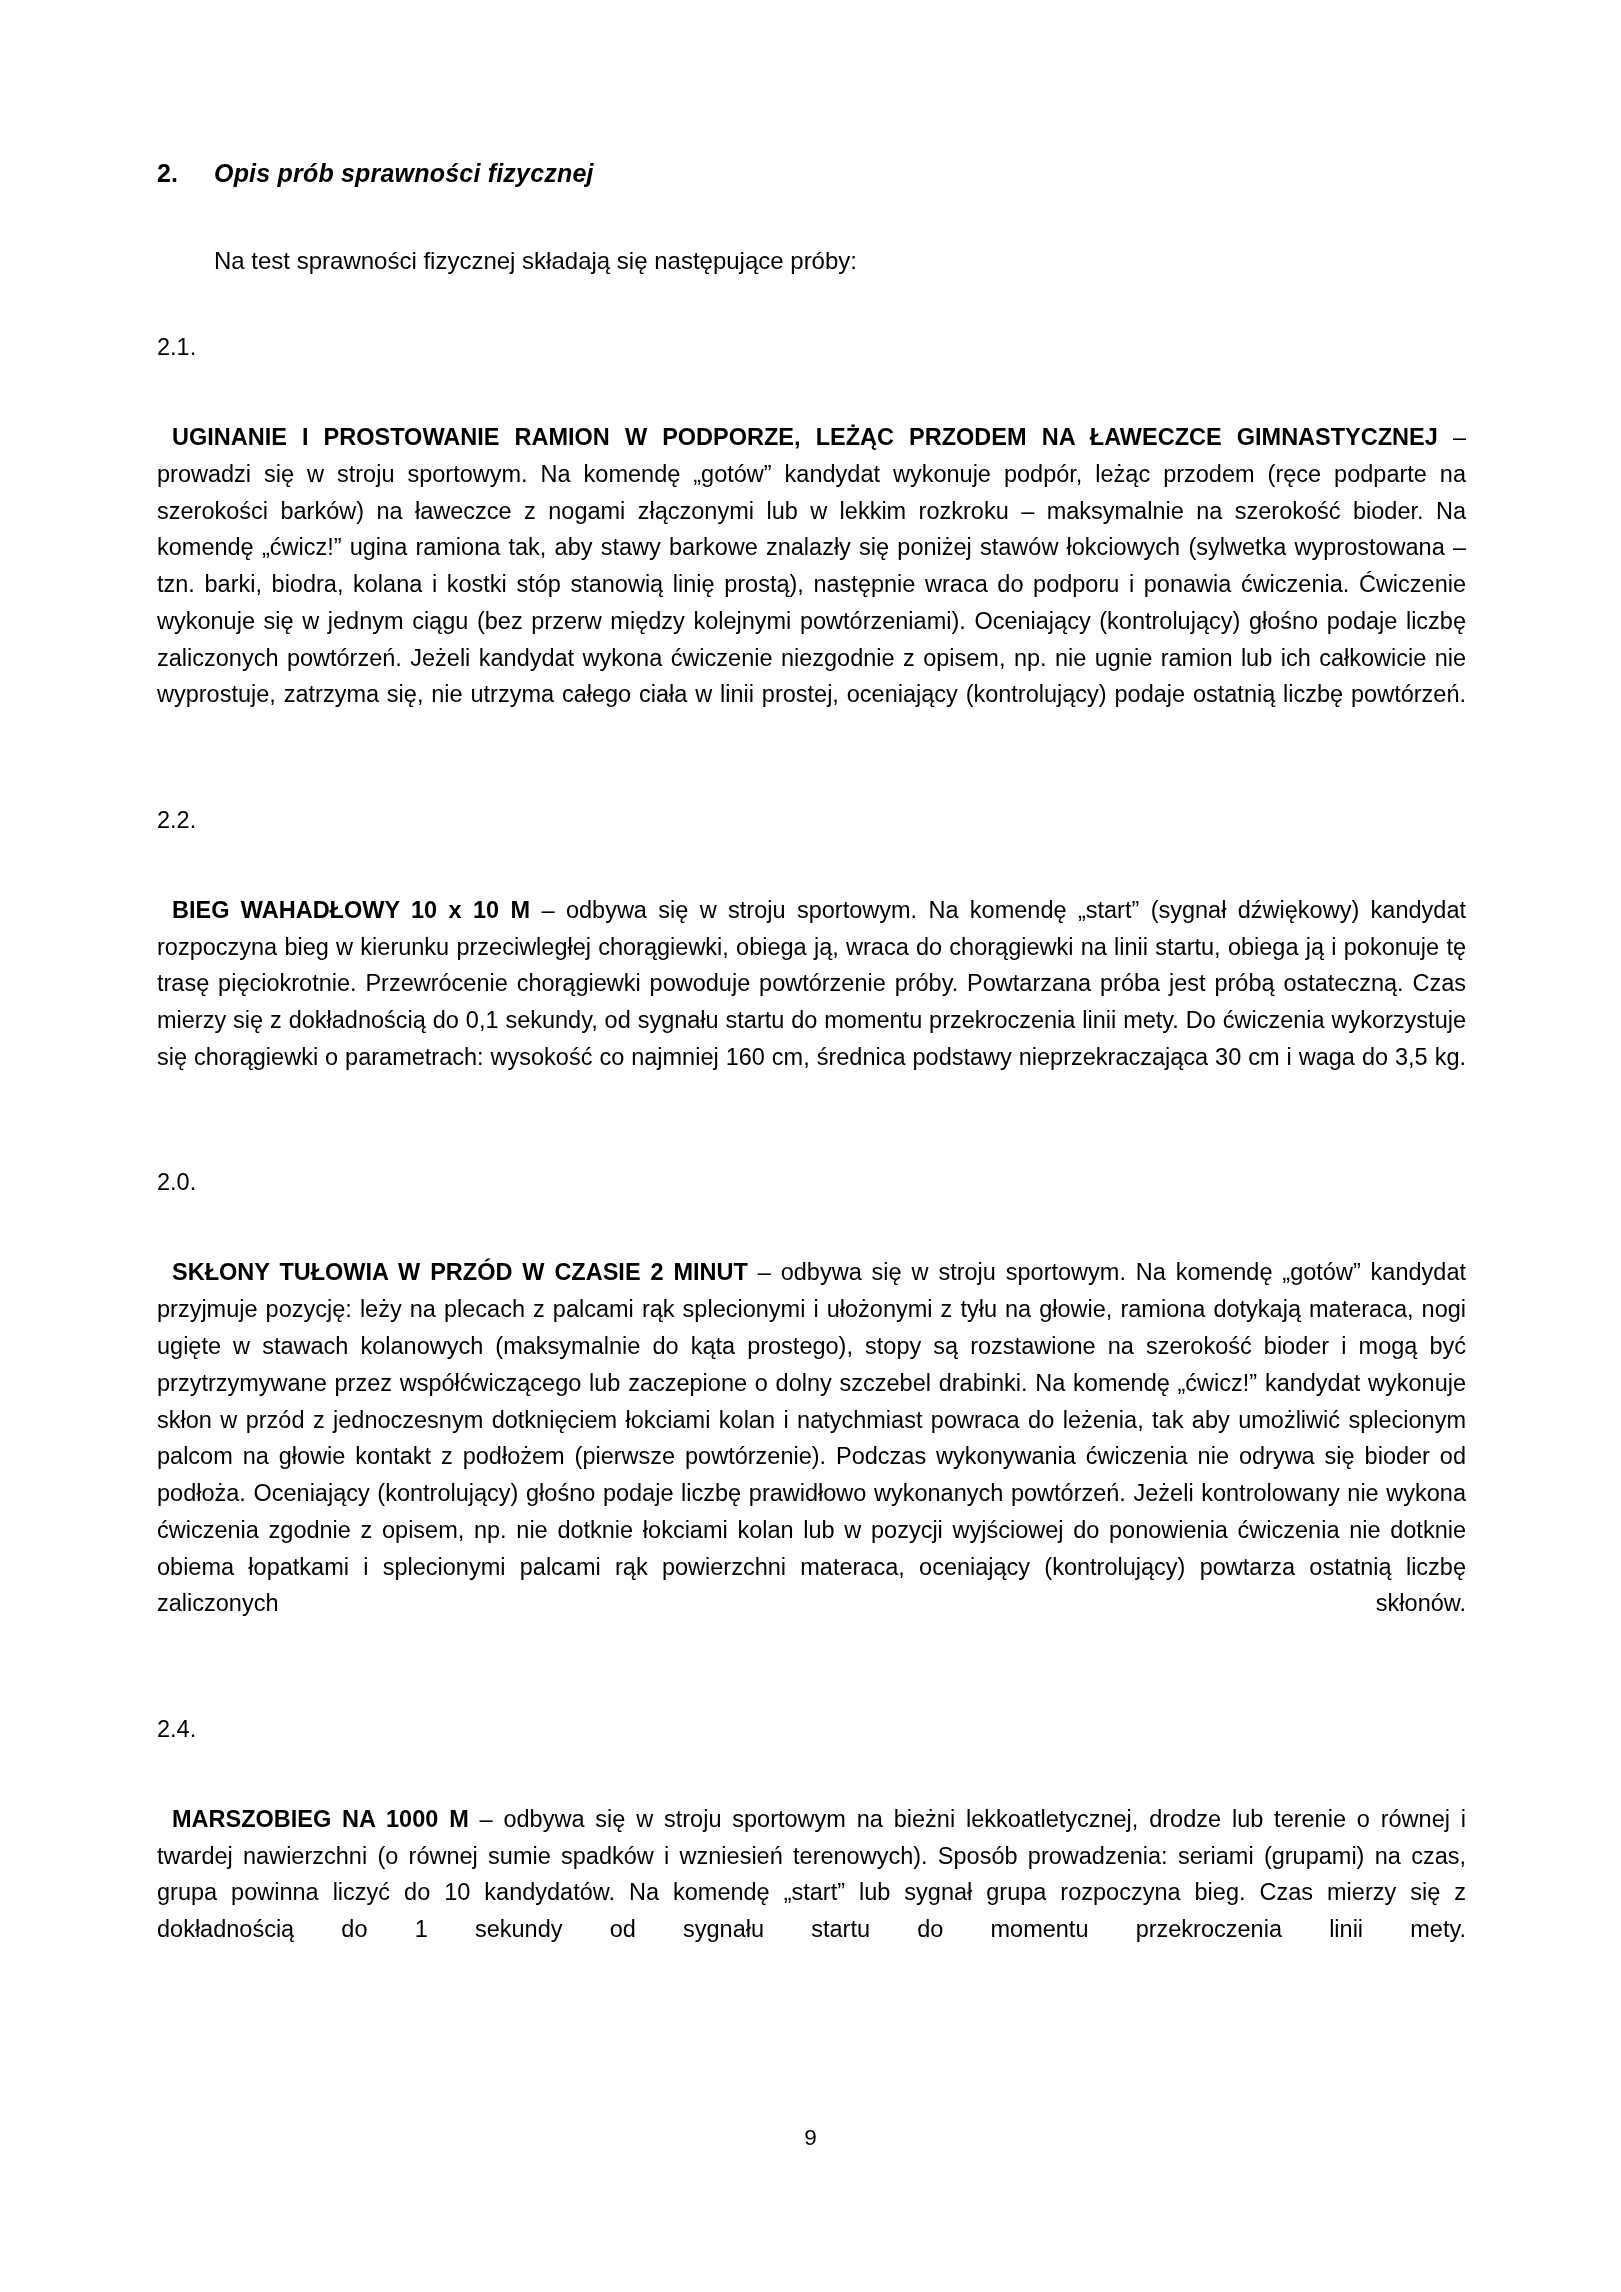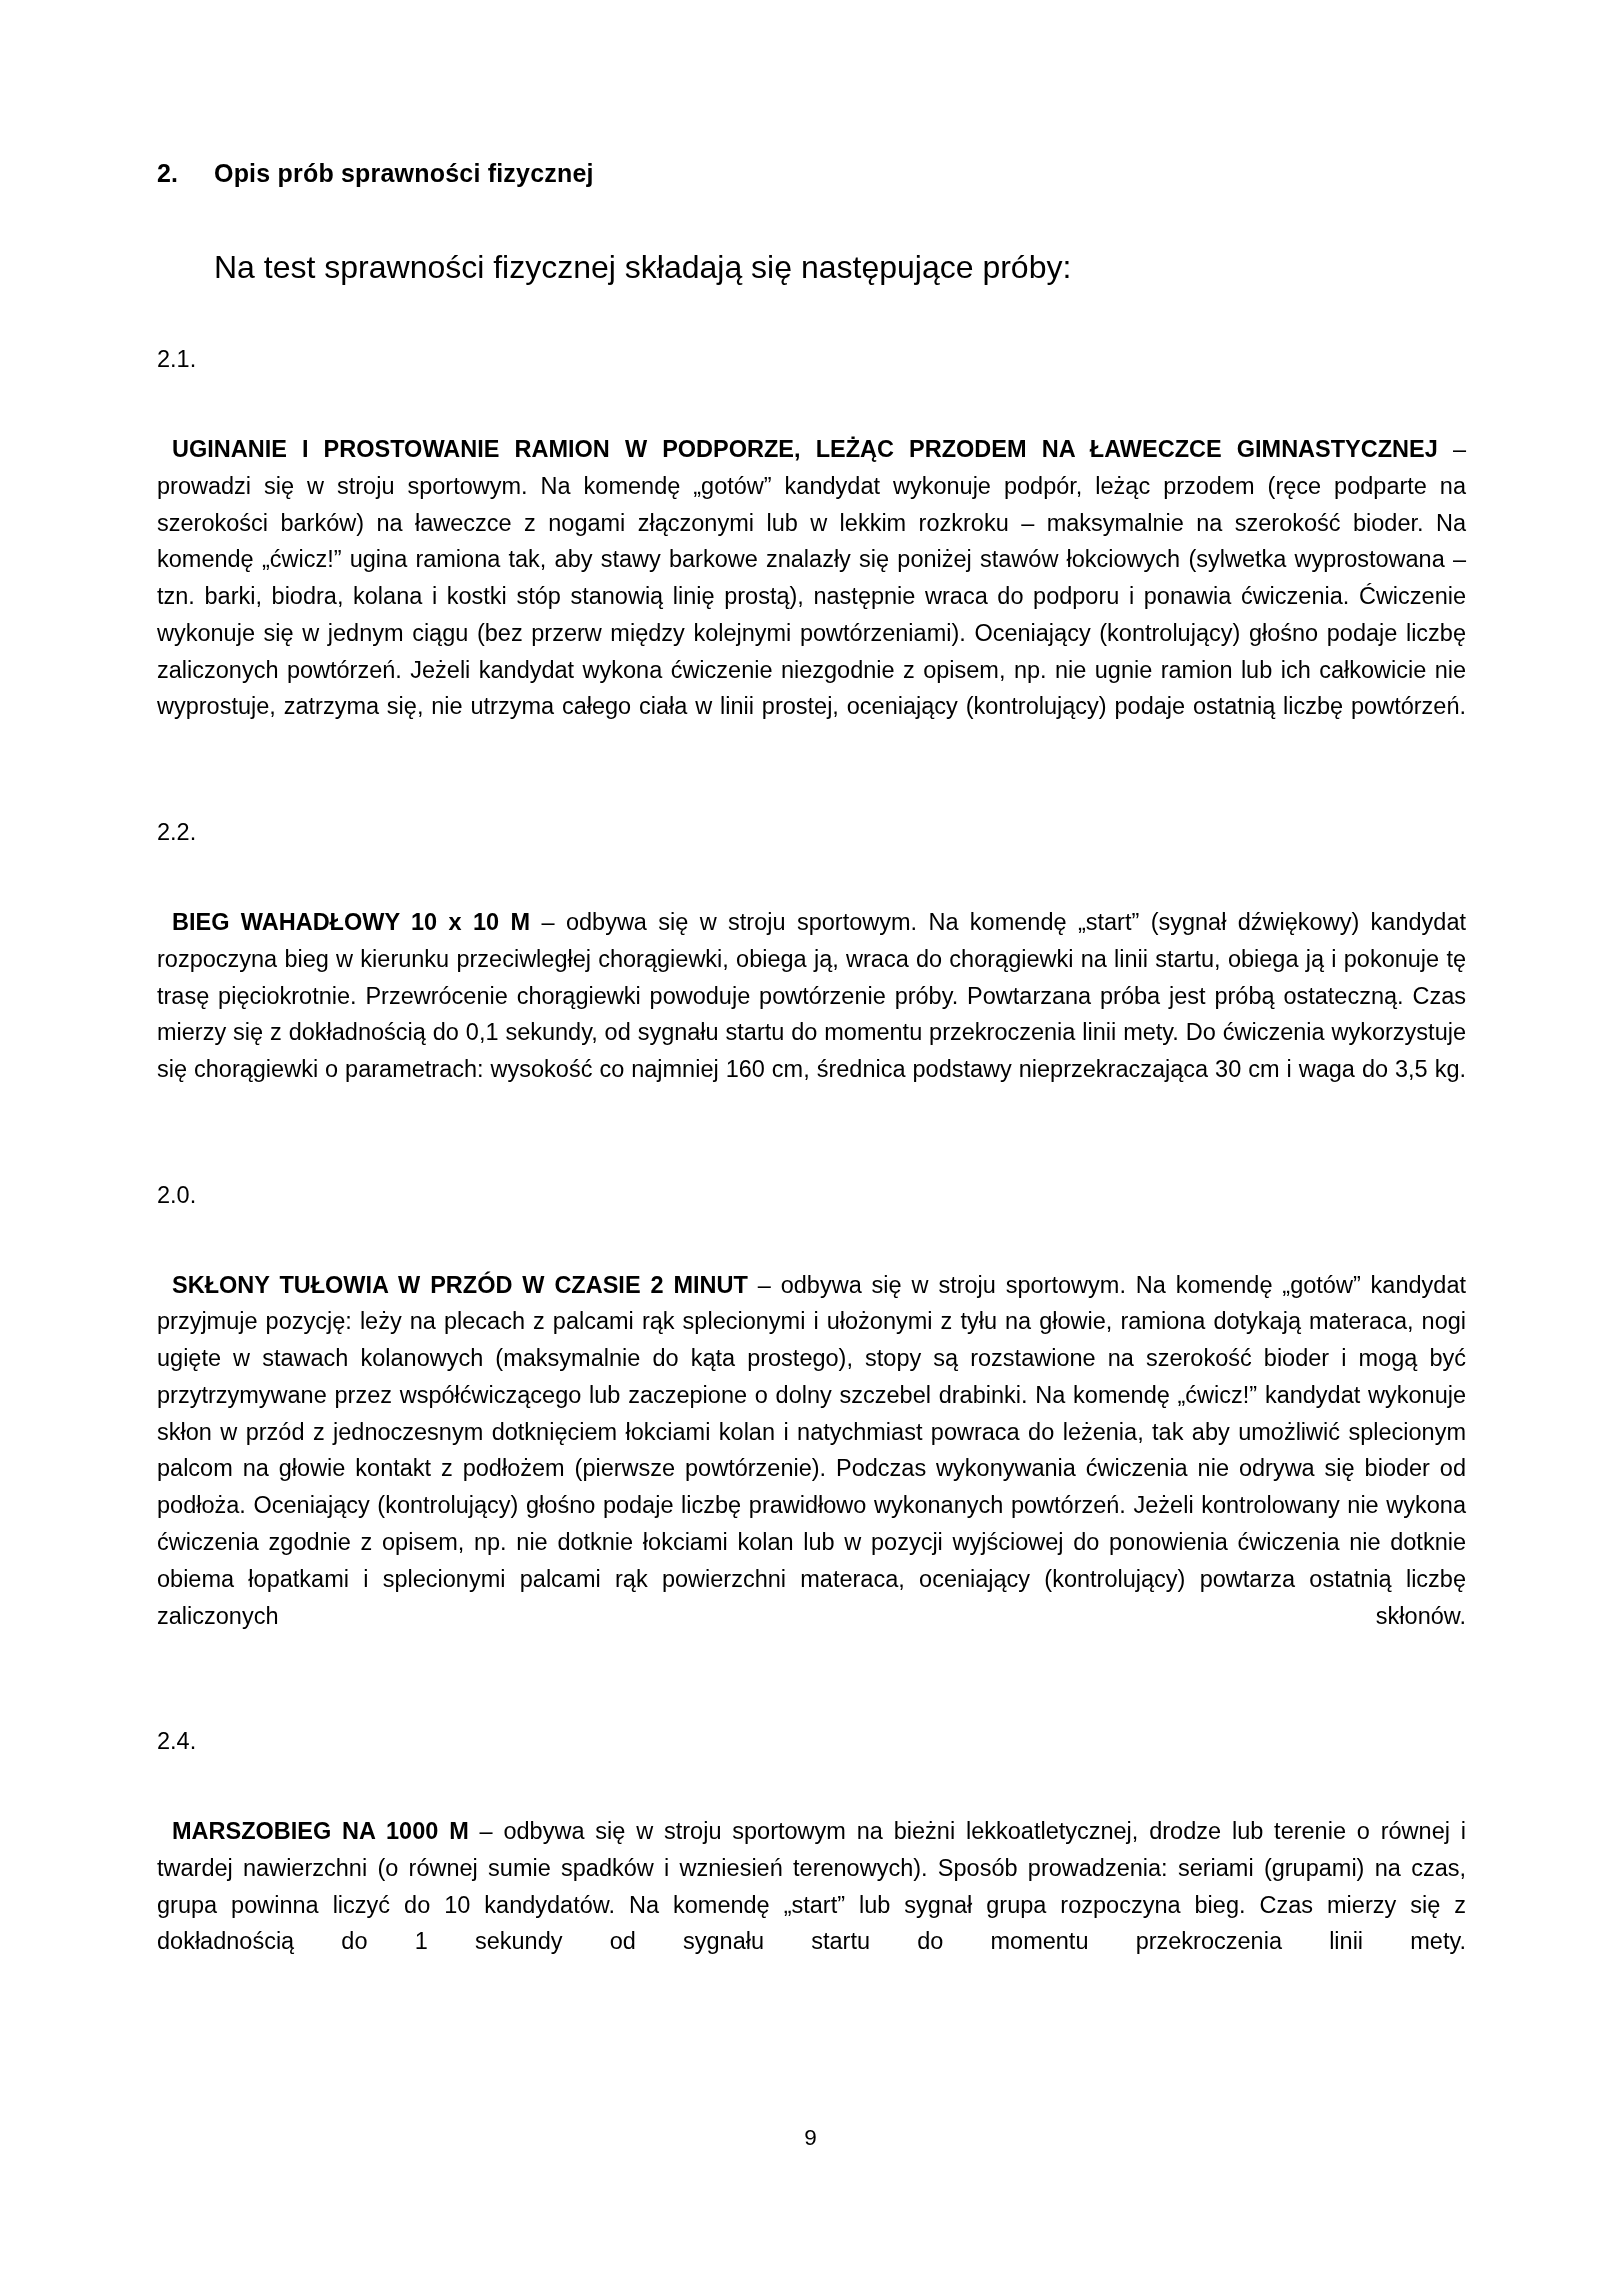--- a/index.html
+++ b/index.html
@@ -47,6 +47,7 @@
   }
   .doc-heading .txt {
     flex: 1 1 auto;
+    font-style: italic;
   }
 
   

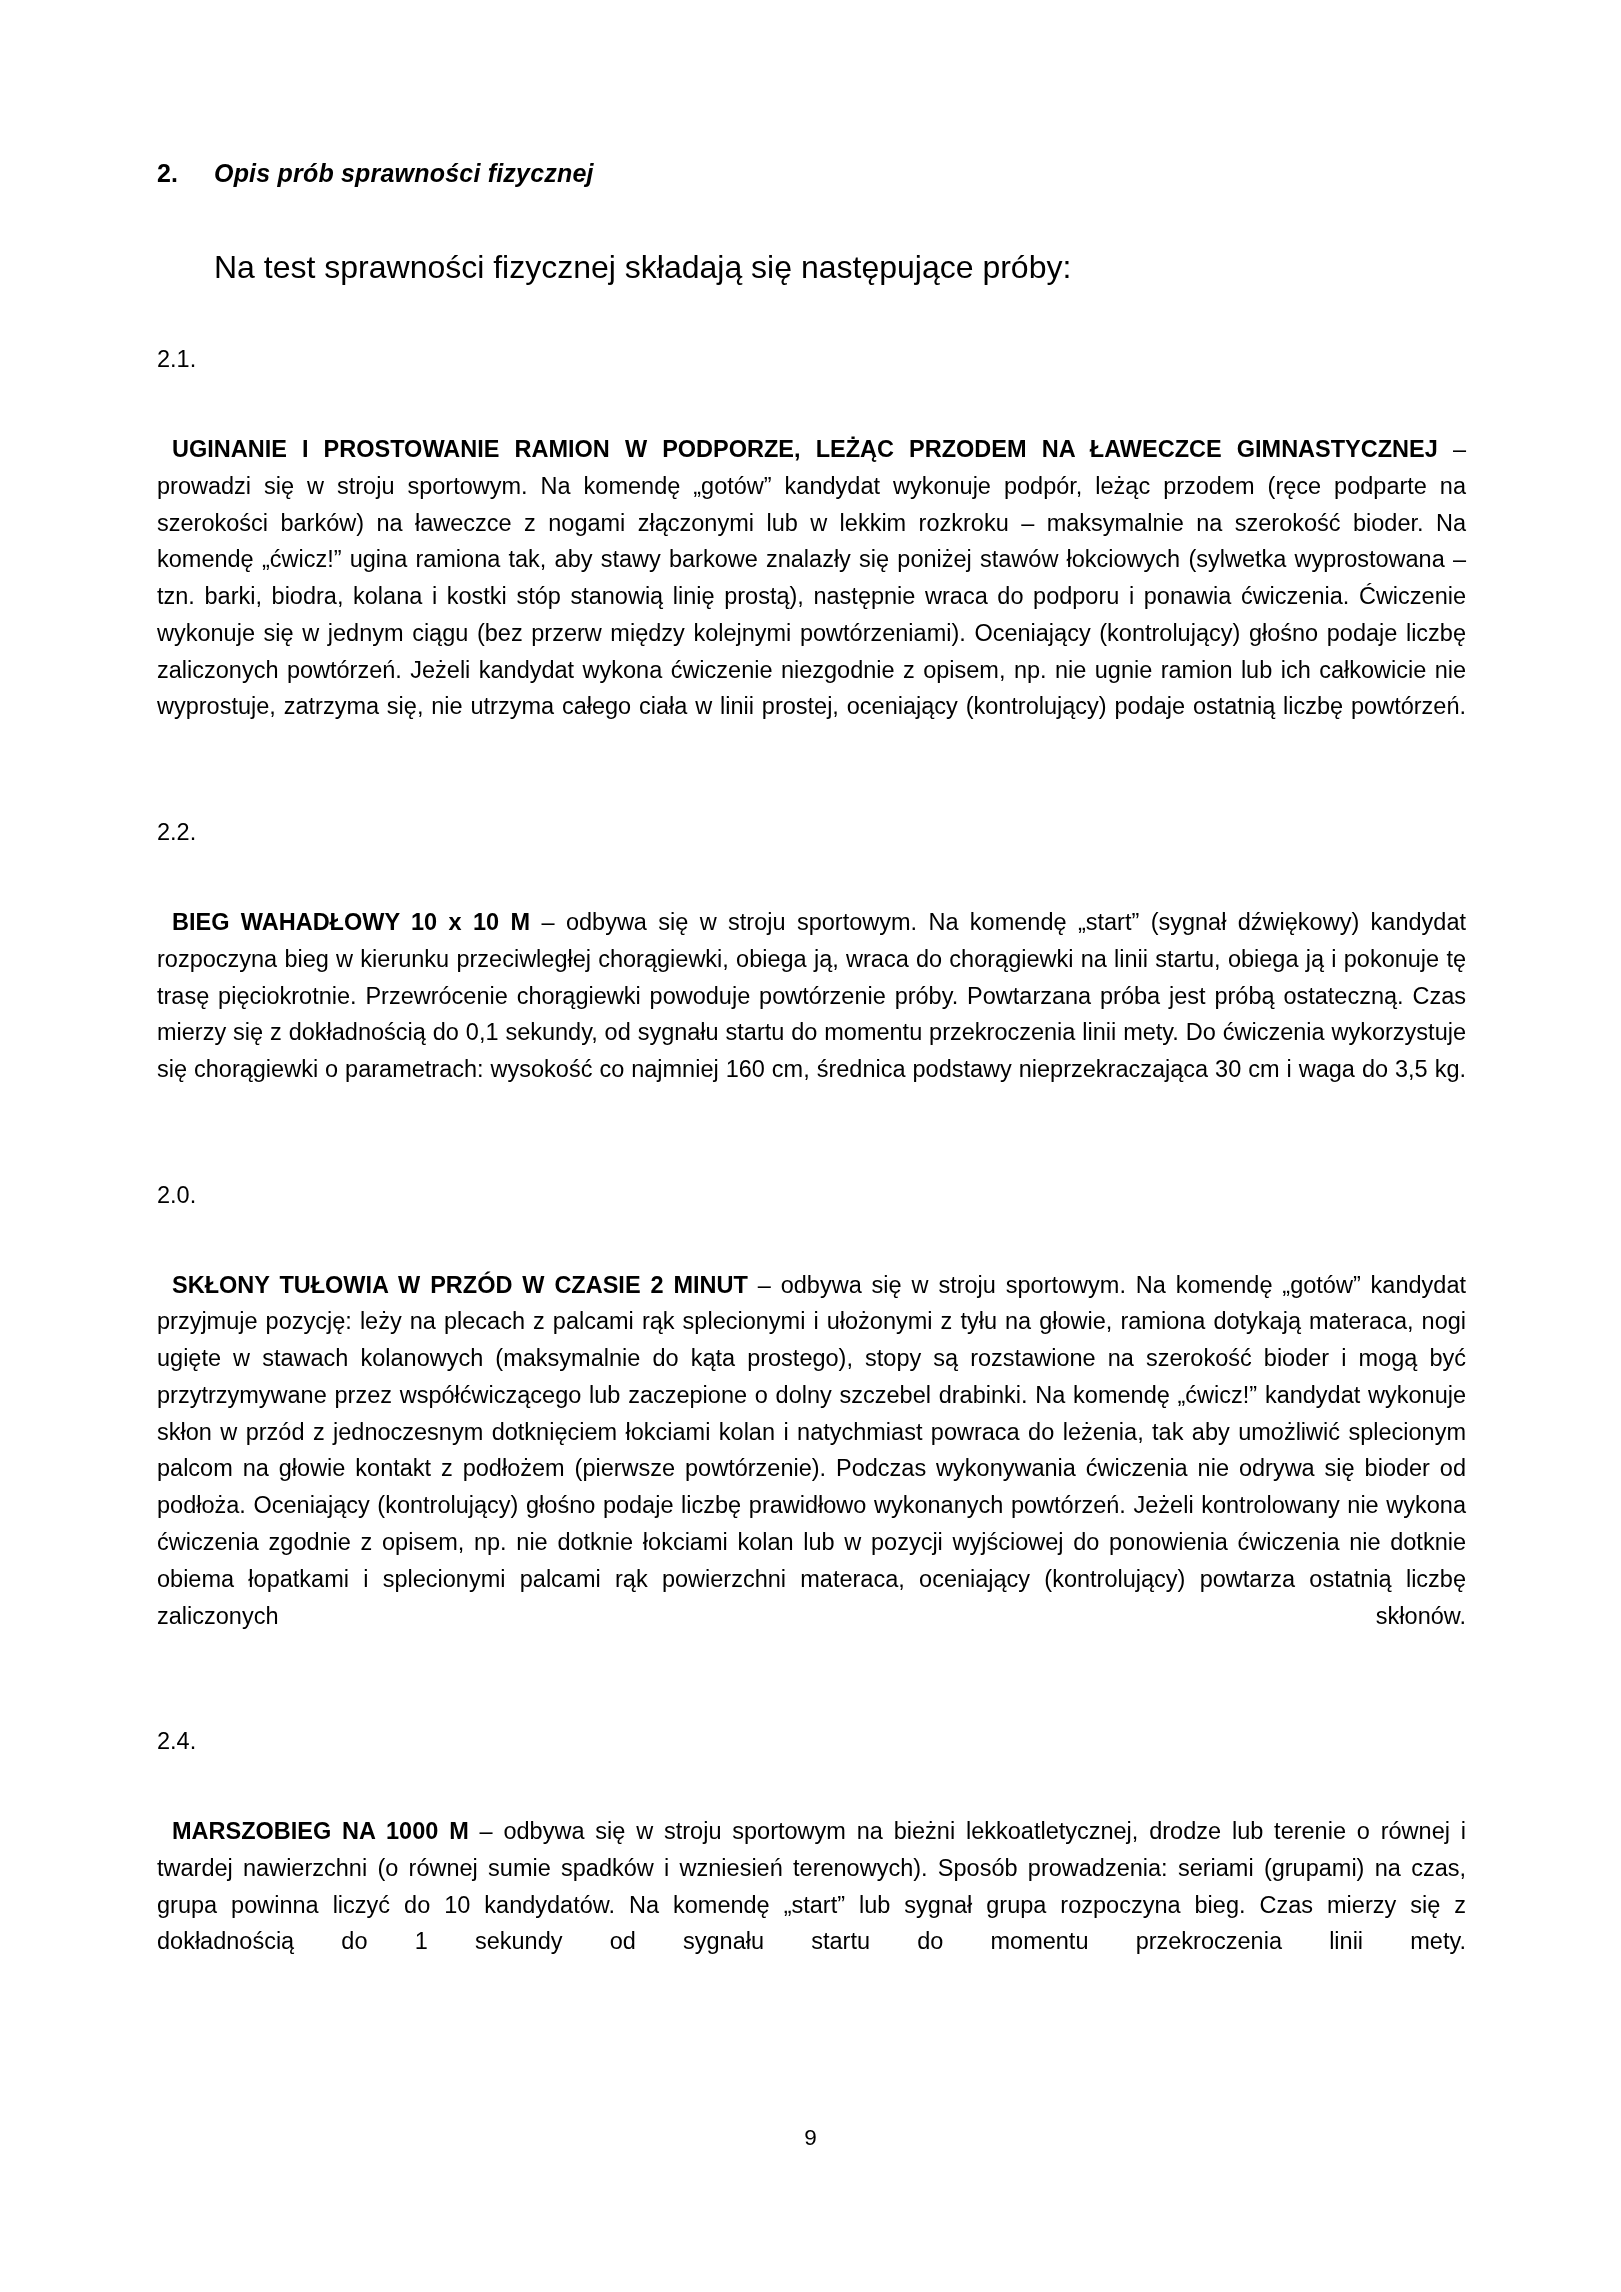--- a/index.html
+++ b/index.html
@@ -54,7 +54,7 @@
   .intro {
     margin: 0;
     padding-left: 57px;
-    font-size: 32px;
+    font-size: 24px;
     line-height: 1.52;
     padding-top: 53px;
   }

